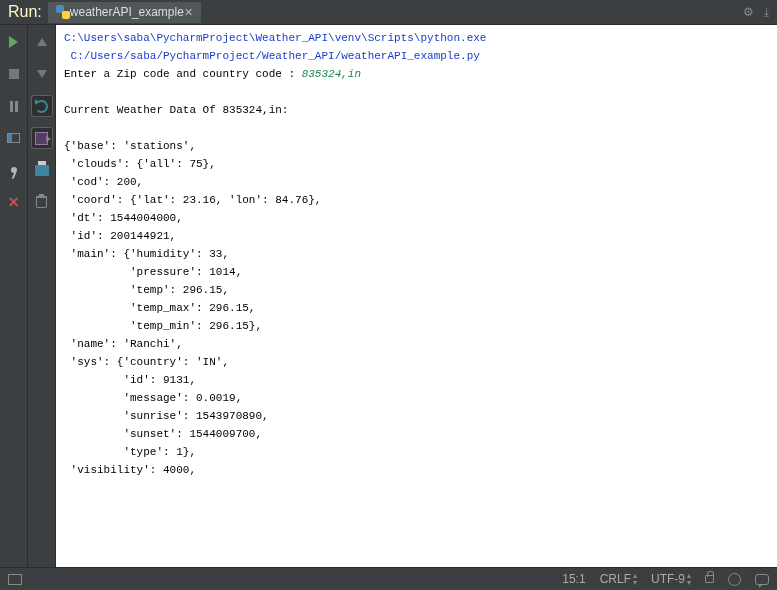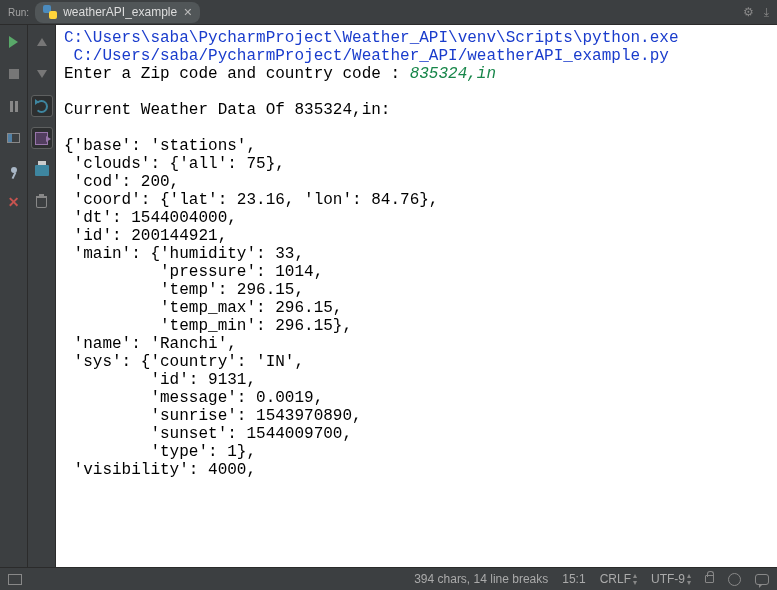--- a/index.html
+++ b/index.html
@@ -23,7 +23,7 @@
     border-bottom: 1px solid #2b2b2b;
     gap: 6px;
   }
-  .header-label { color: #a3a3a3; font-size: 10px; }
+  .header-label { color: #fef9c3; font-size: 16px; }
   .tab {
     display: flex;
     align-items: center;

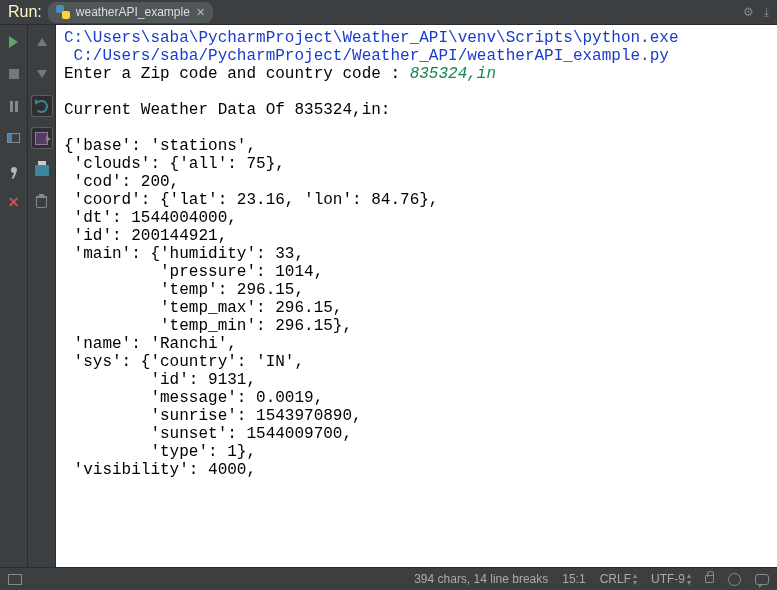--- a/index.html
+++ b/index.html
@@ -30,9 +30,8 @@
     padding: 2px 8px;
     background: #515658;
     height: 21px;
-    gap: 6px;
+    gap: 0;
     color: #ddd;
-    border-radius: 8px;
   }
   .tab .close-x { color: #bbb; font-size: 11px; }
   .py-icon {

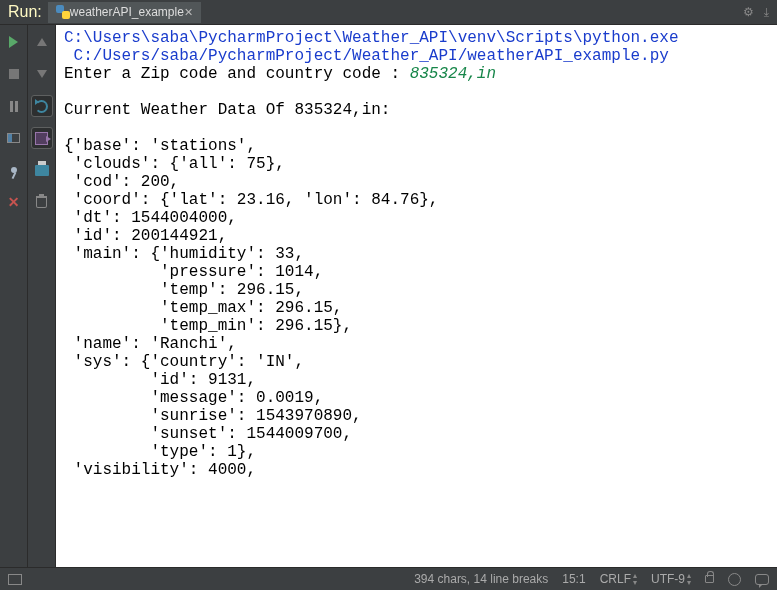--- a/index.html
+++ b/index.html
@@ -122,7 +122,7 @@
     background:#fff;
     color:#000;
     font-family:"Consolas","Courier New",monospace;
-    font-size:16px;
+    font-size:11px;
     line-height:18px;
     padding:4px 8px 4px 8px;
     overflow:auto;

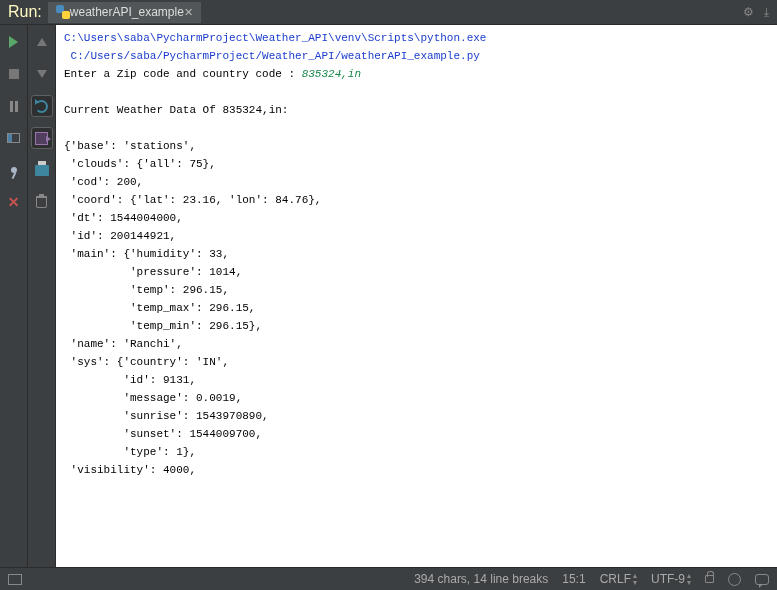--- a/index.html
+++ b/index.html
@@ -243,7 +243,6 @@
 <div class="status">
   <span class="left-ic"></span>
   <span class="spacer"></span>
-  <span class="sb-item">394 chars, 14 line breaks</span>
   <span class="sb-item">15:1</span>
   <span class="sb-item">
       <span>CRLF</span>

